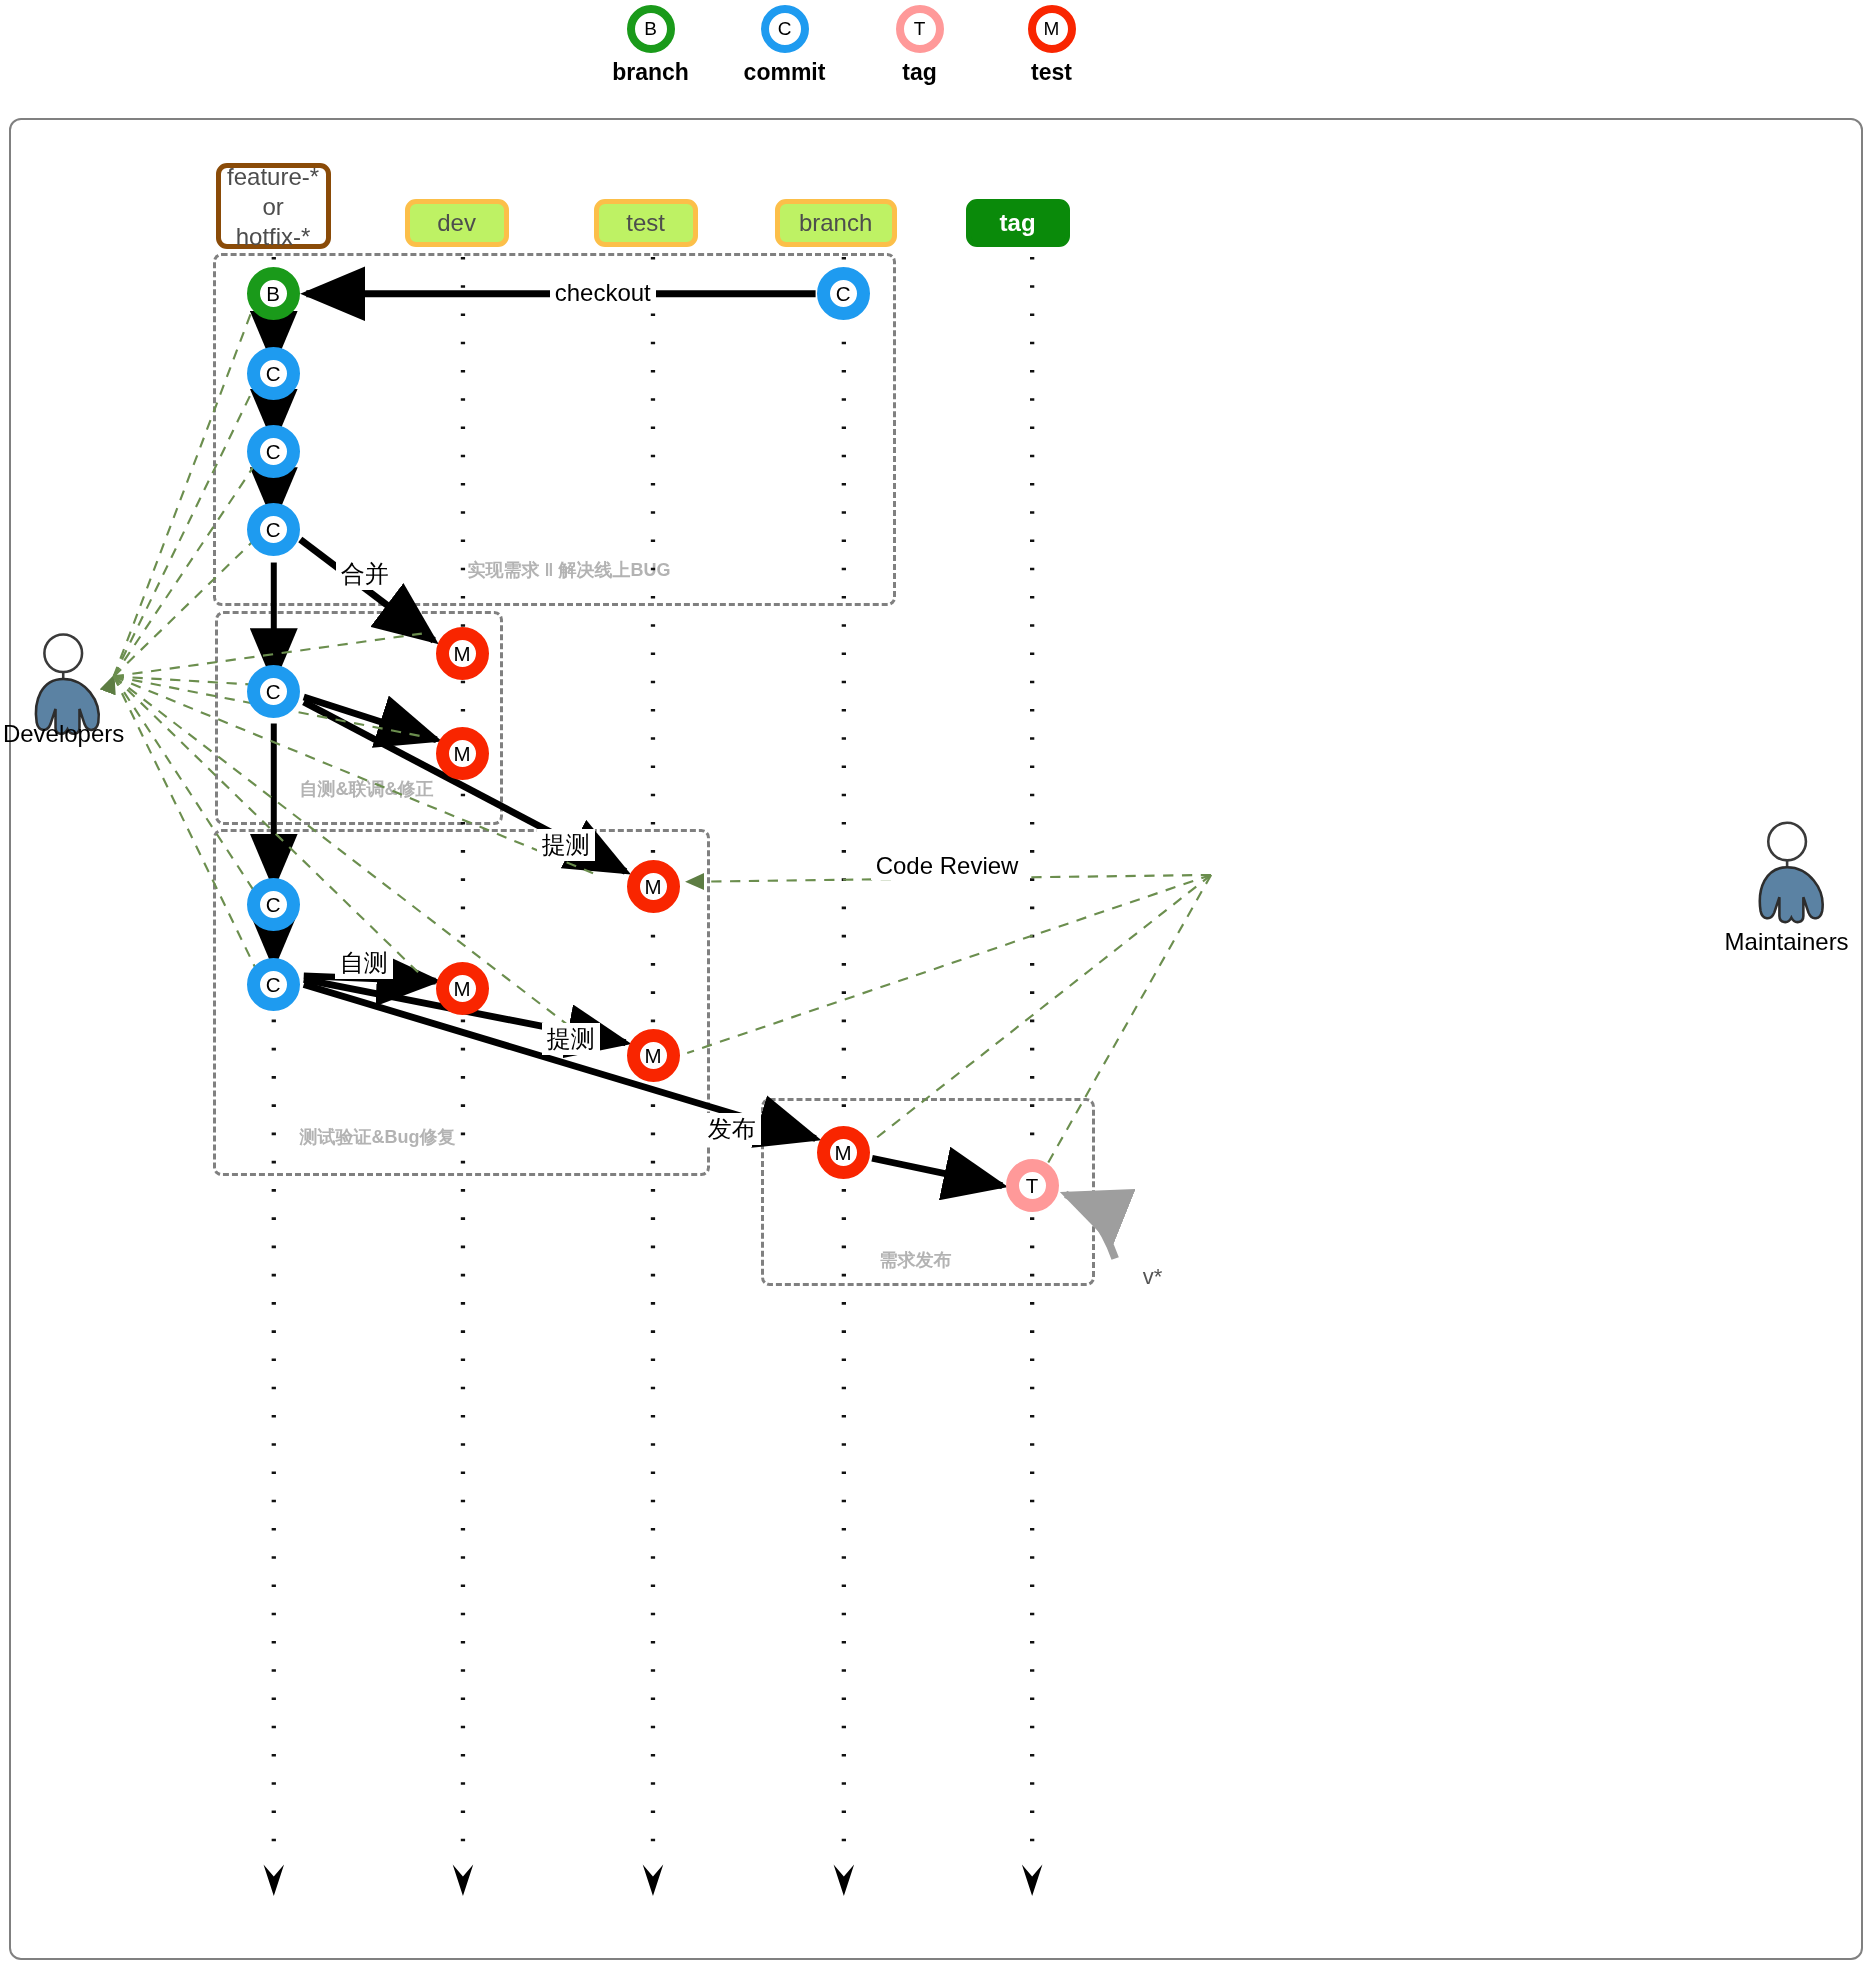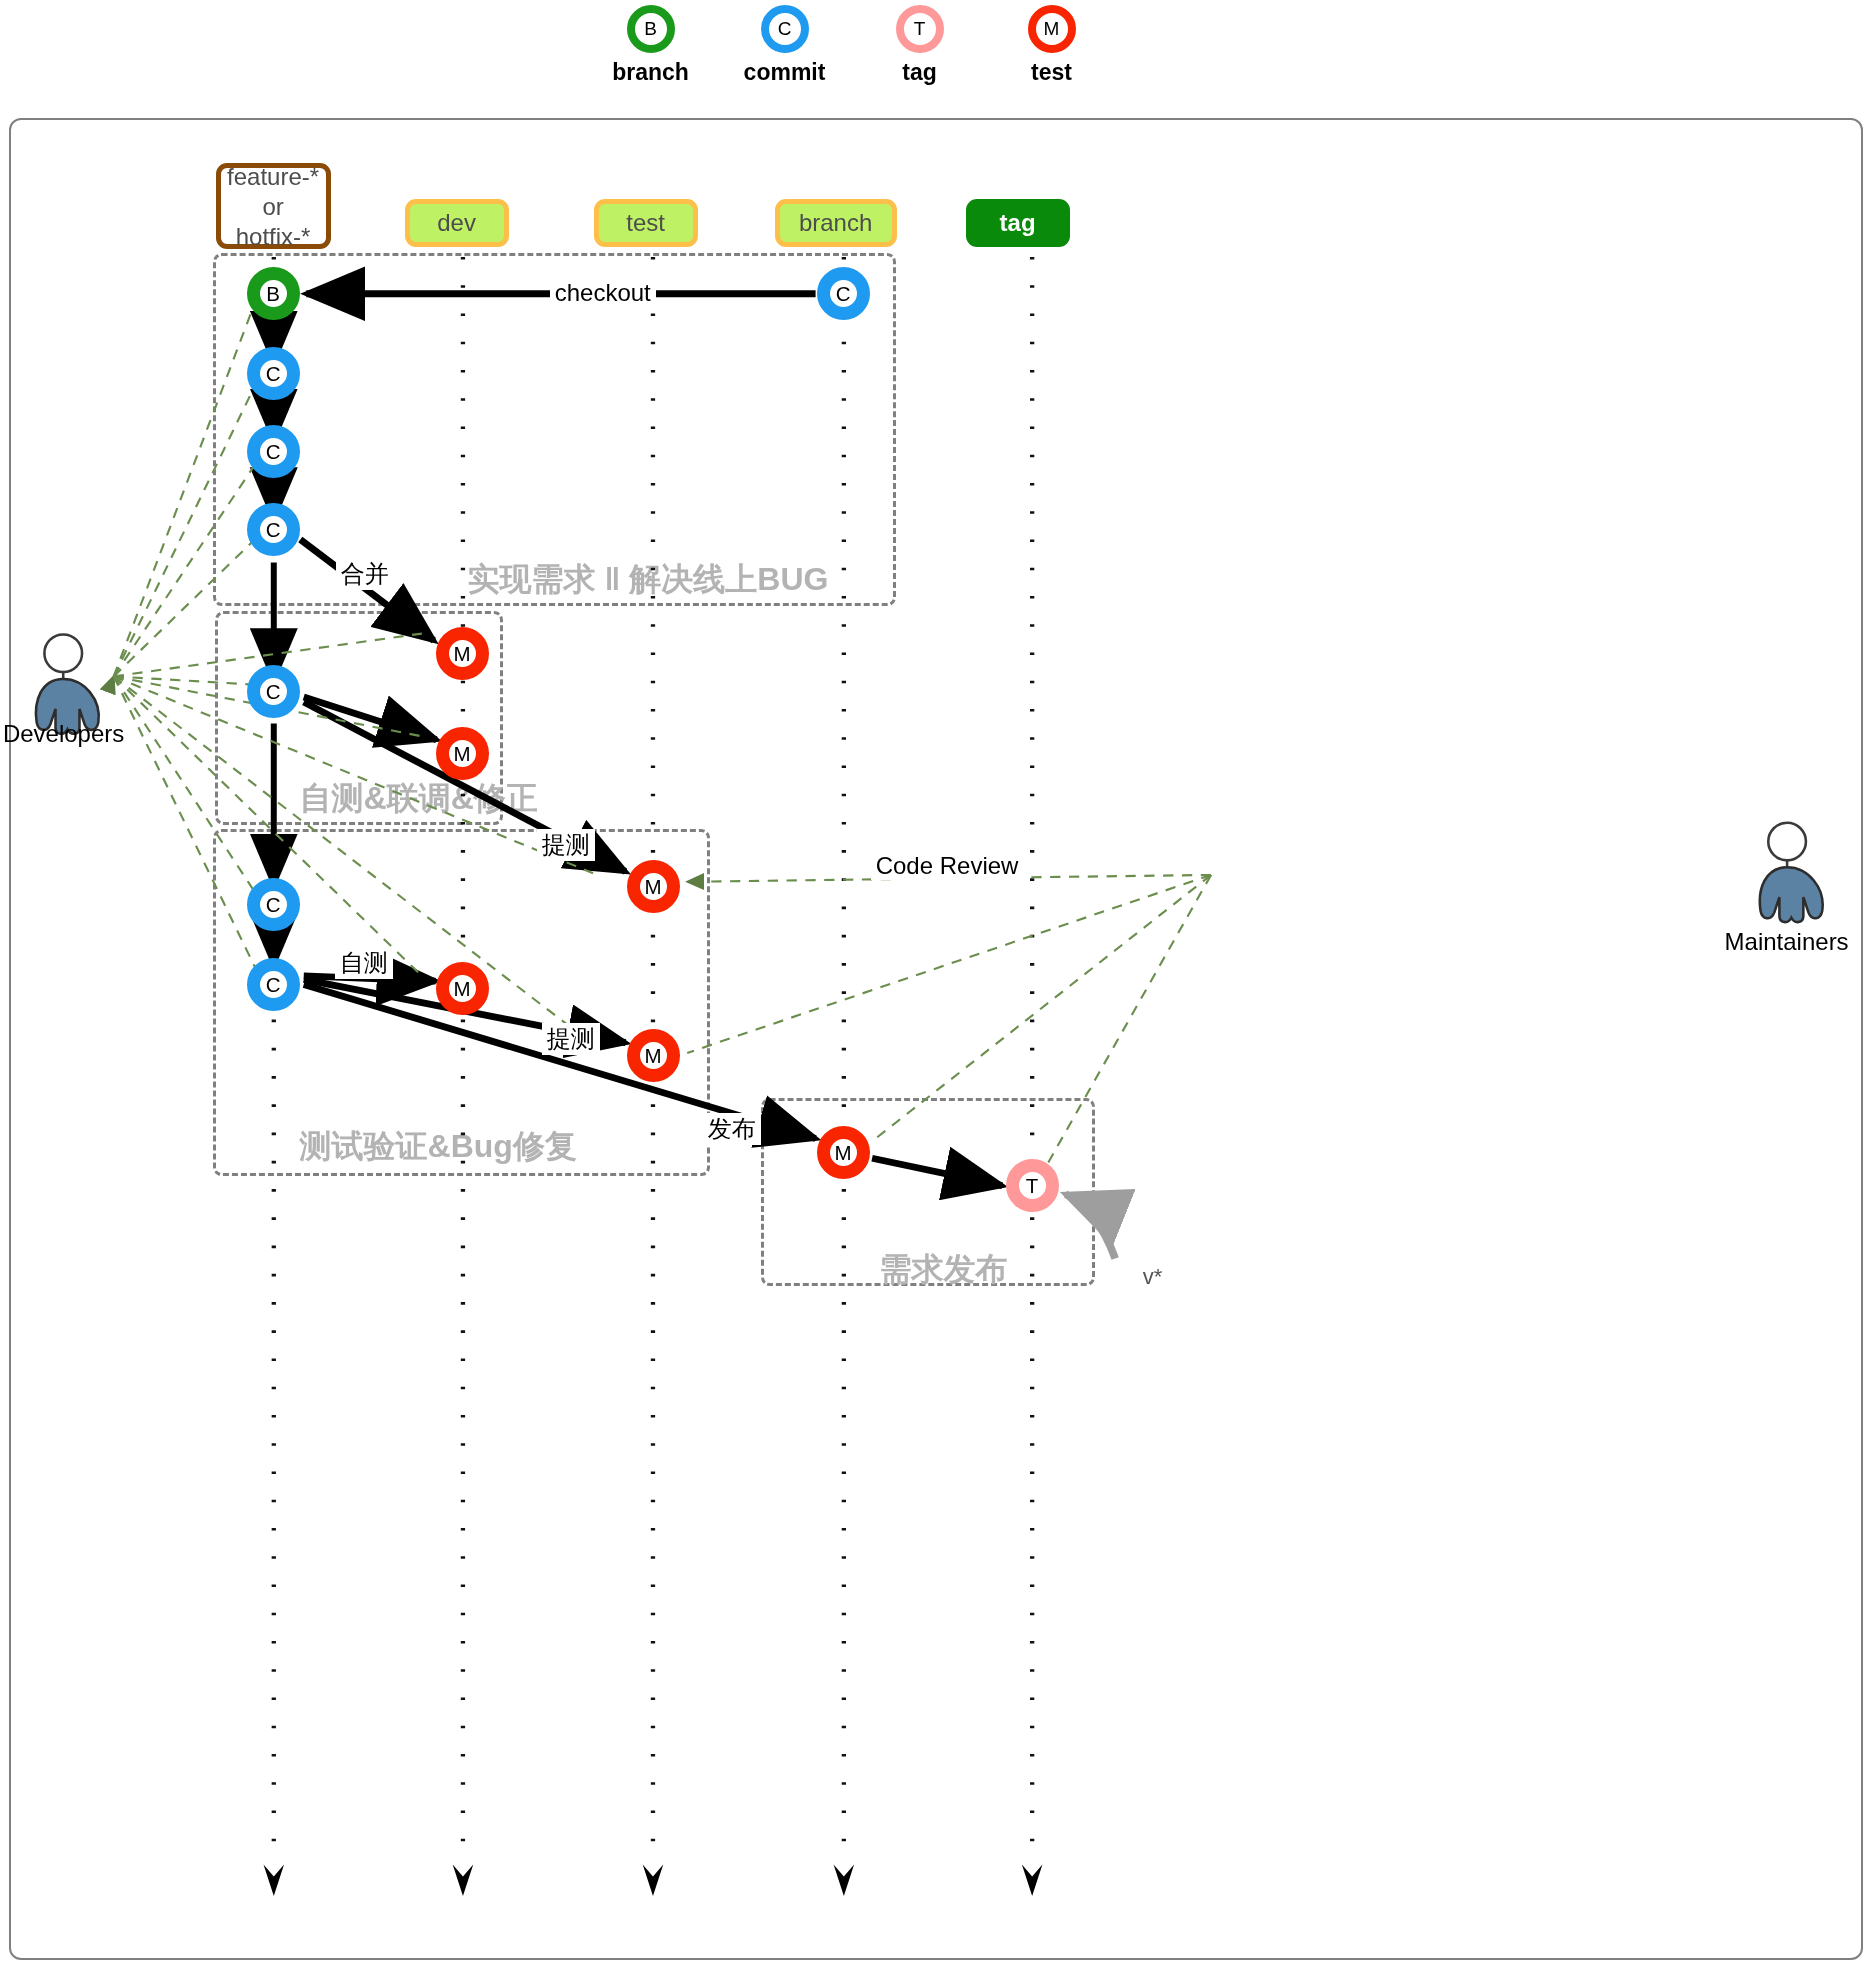--- a/index.html
+++ b/index.html
@@ -101,7 +101,7 @@
   }
   .phase-label {
     position: absolute;
-    font-size: 32px;
+    font-size: 18px;
     font-weight: bold;
     color: #b3b3b3;
     white-space: nowrap;

